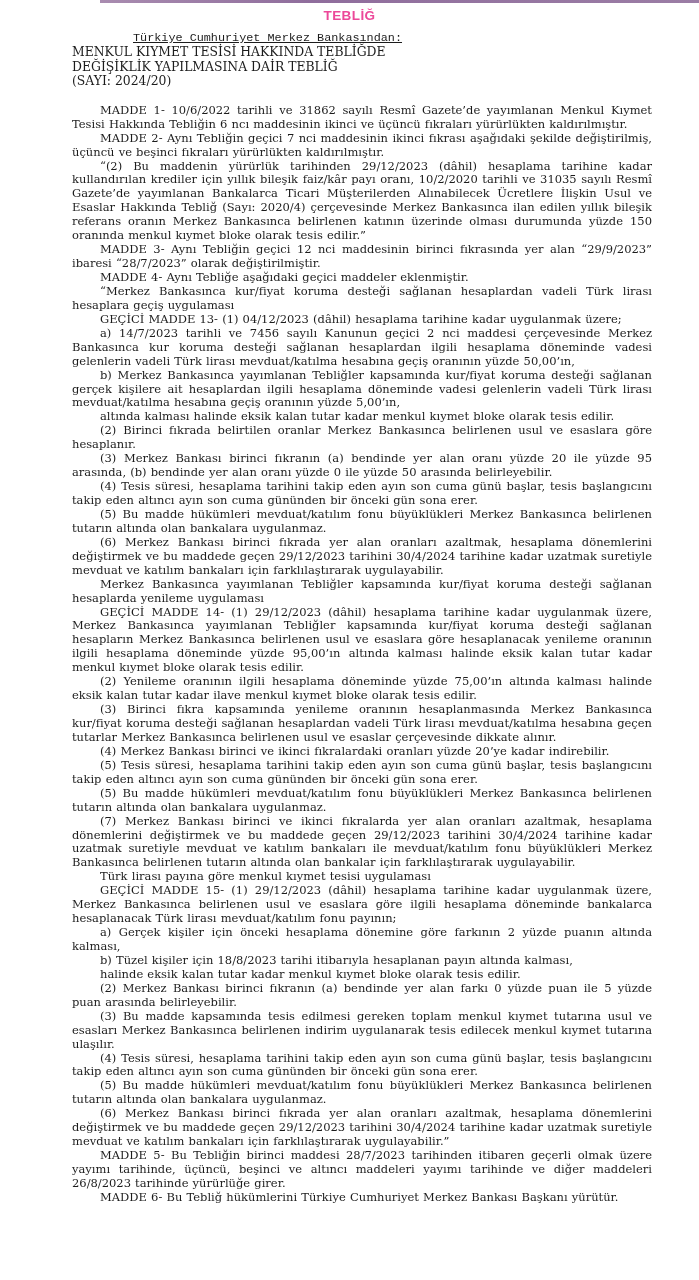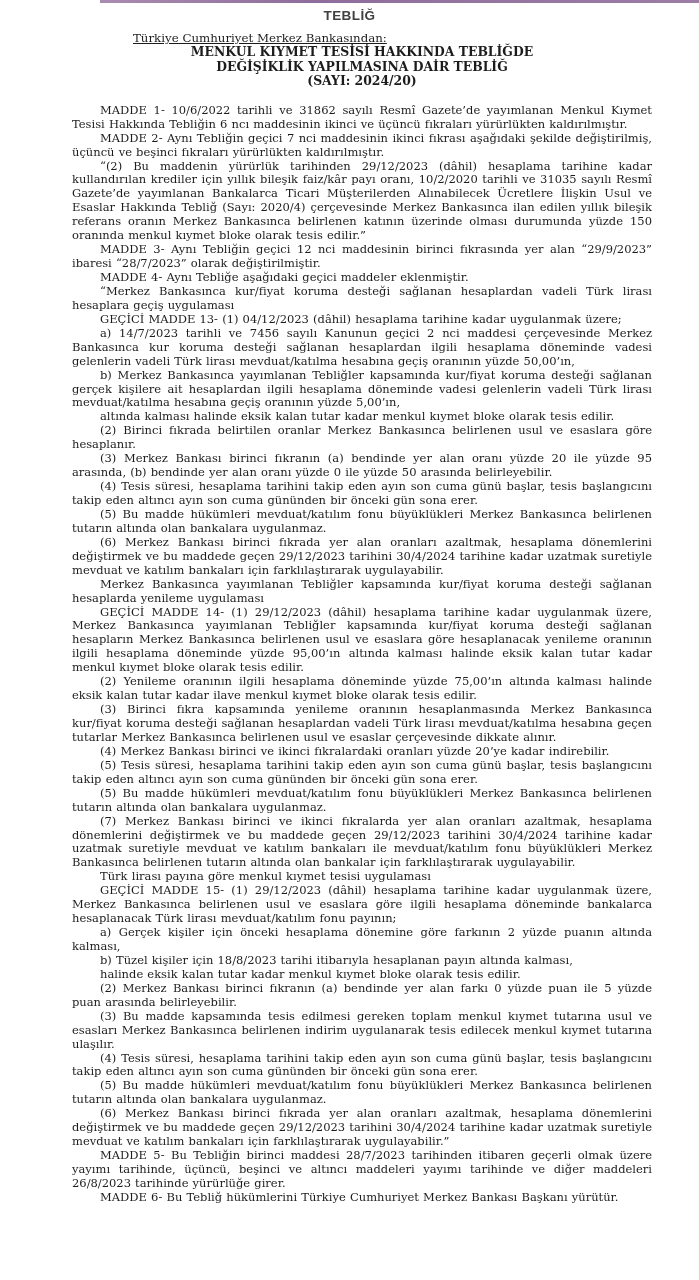--- a/index.html
+++ b/index.html
@@ -58,7 +58,7 @@
 <div class="page">
   <div class="top-stripe"></div>
 
-  <div class="doc-type" style="color: #404040;">TEBLİĞ</div>
+  <div class="doc-type" style="color: #ec4899;">TEBLİĞ</div>
 
   <div class="content">
     <div class="issuer">Türkiye Cumhuriyet Merkez Bankasından:</div>

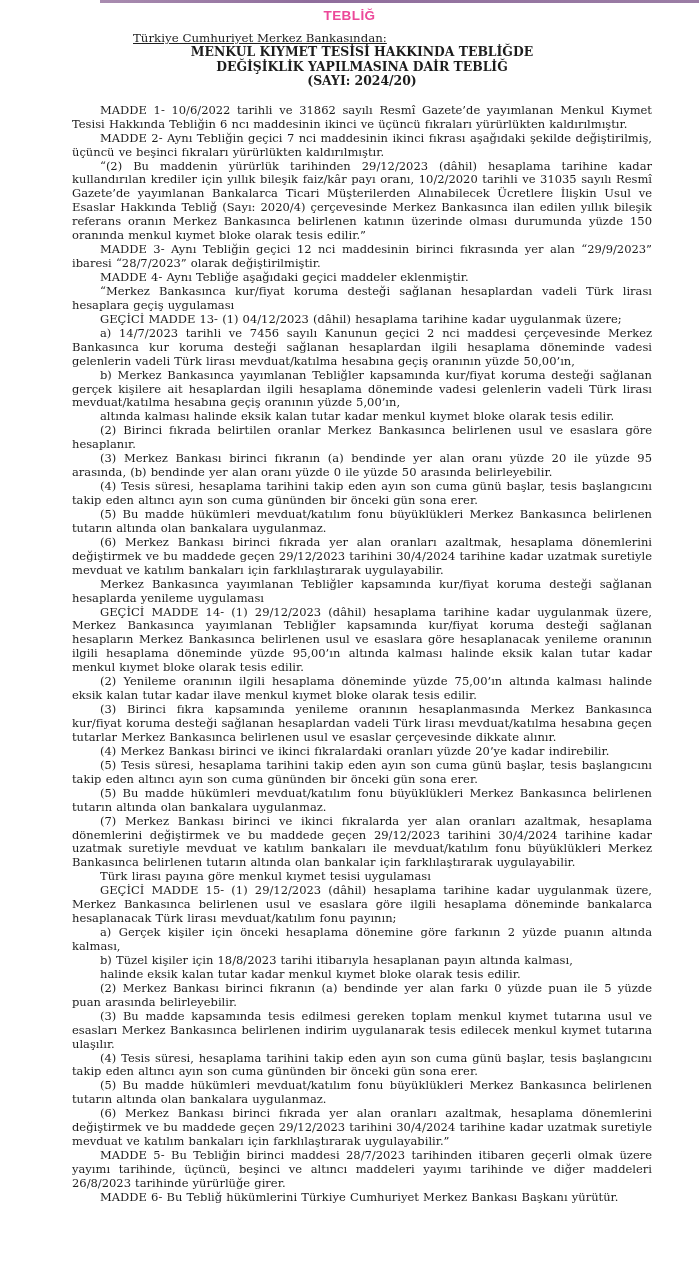--- a/index.html
+++ b/index.html
@@ -32,6 +32,7 @@
     font-size:11.8px;
     line-height:14px;
     text-decoration:underline;
+    font-family:Liberation Mono, monospace;
   }
   .title-line{
     text-align:center;

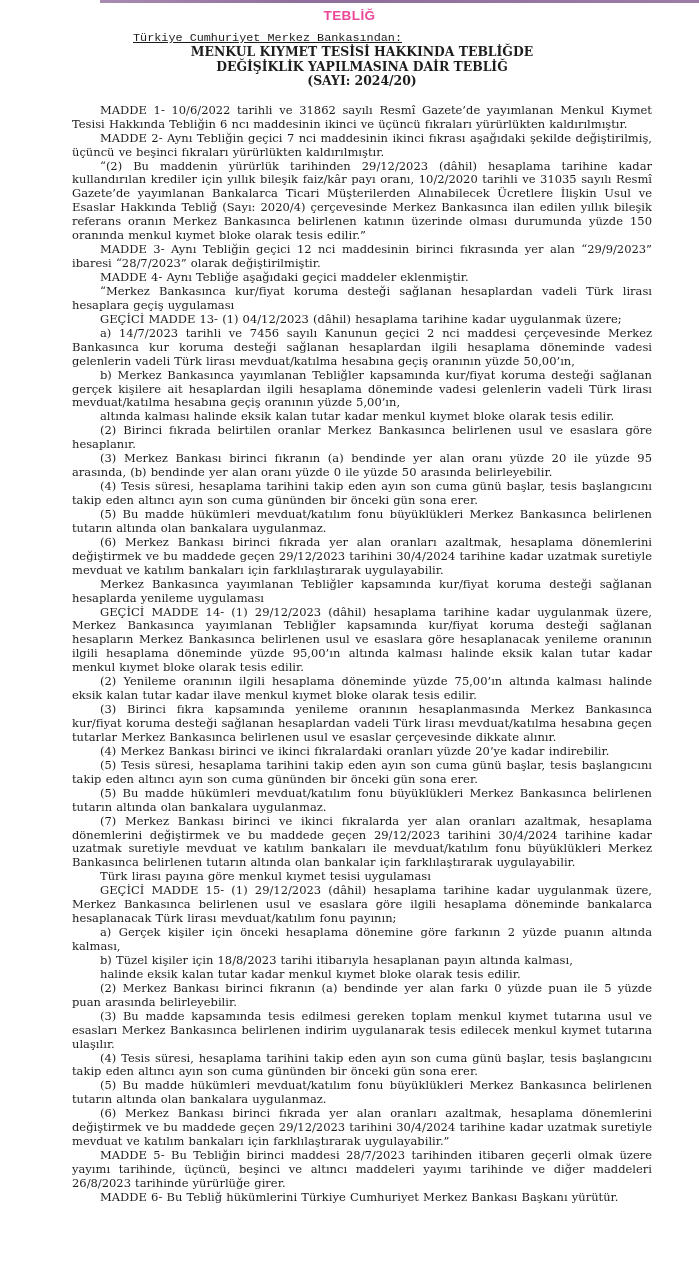--- a/index.html
+++ b/index.html
@@ -35,8 +35,8 @@
     font-family:Liberation Mono, monospace;
   }
   .title-line{
-    text-align:center;
-    font-weight:bold;
+    text-align:left;
+    font-weight:normal;
     font-size:12.4px;
     line-height:14.6px;
   }

